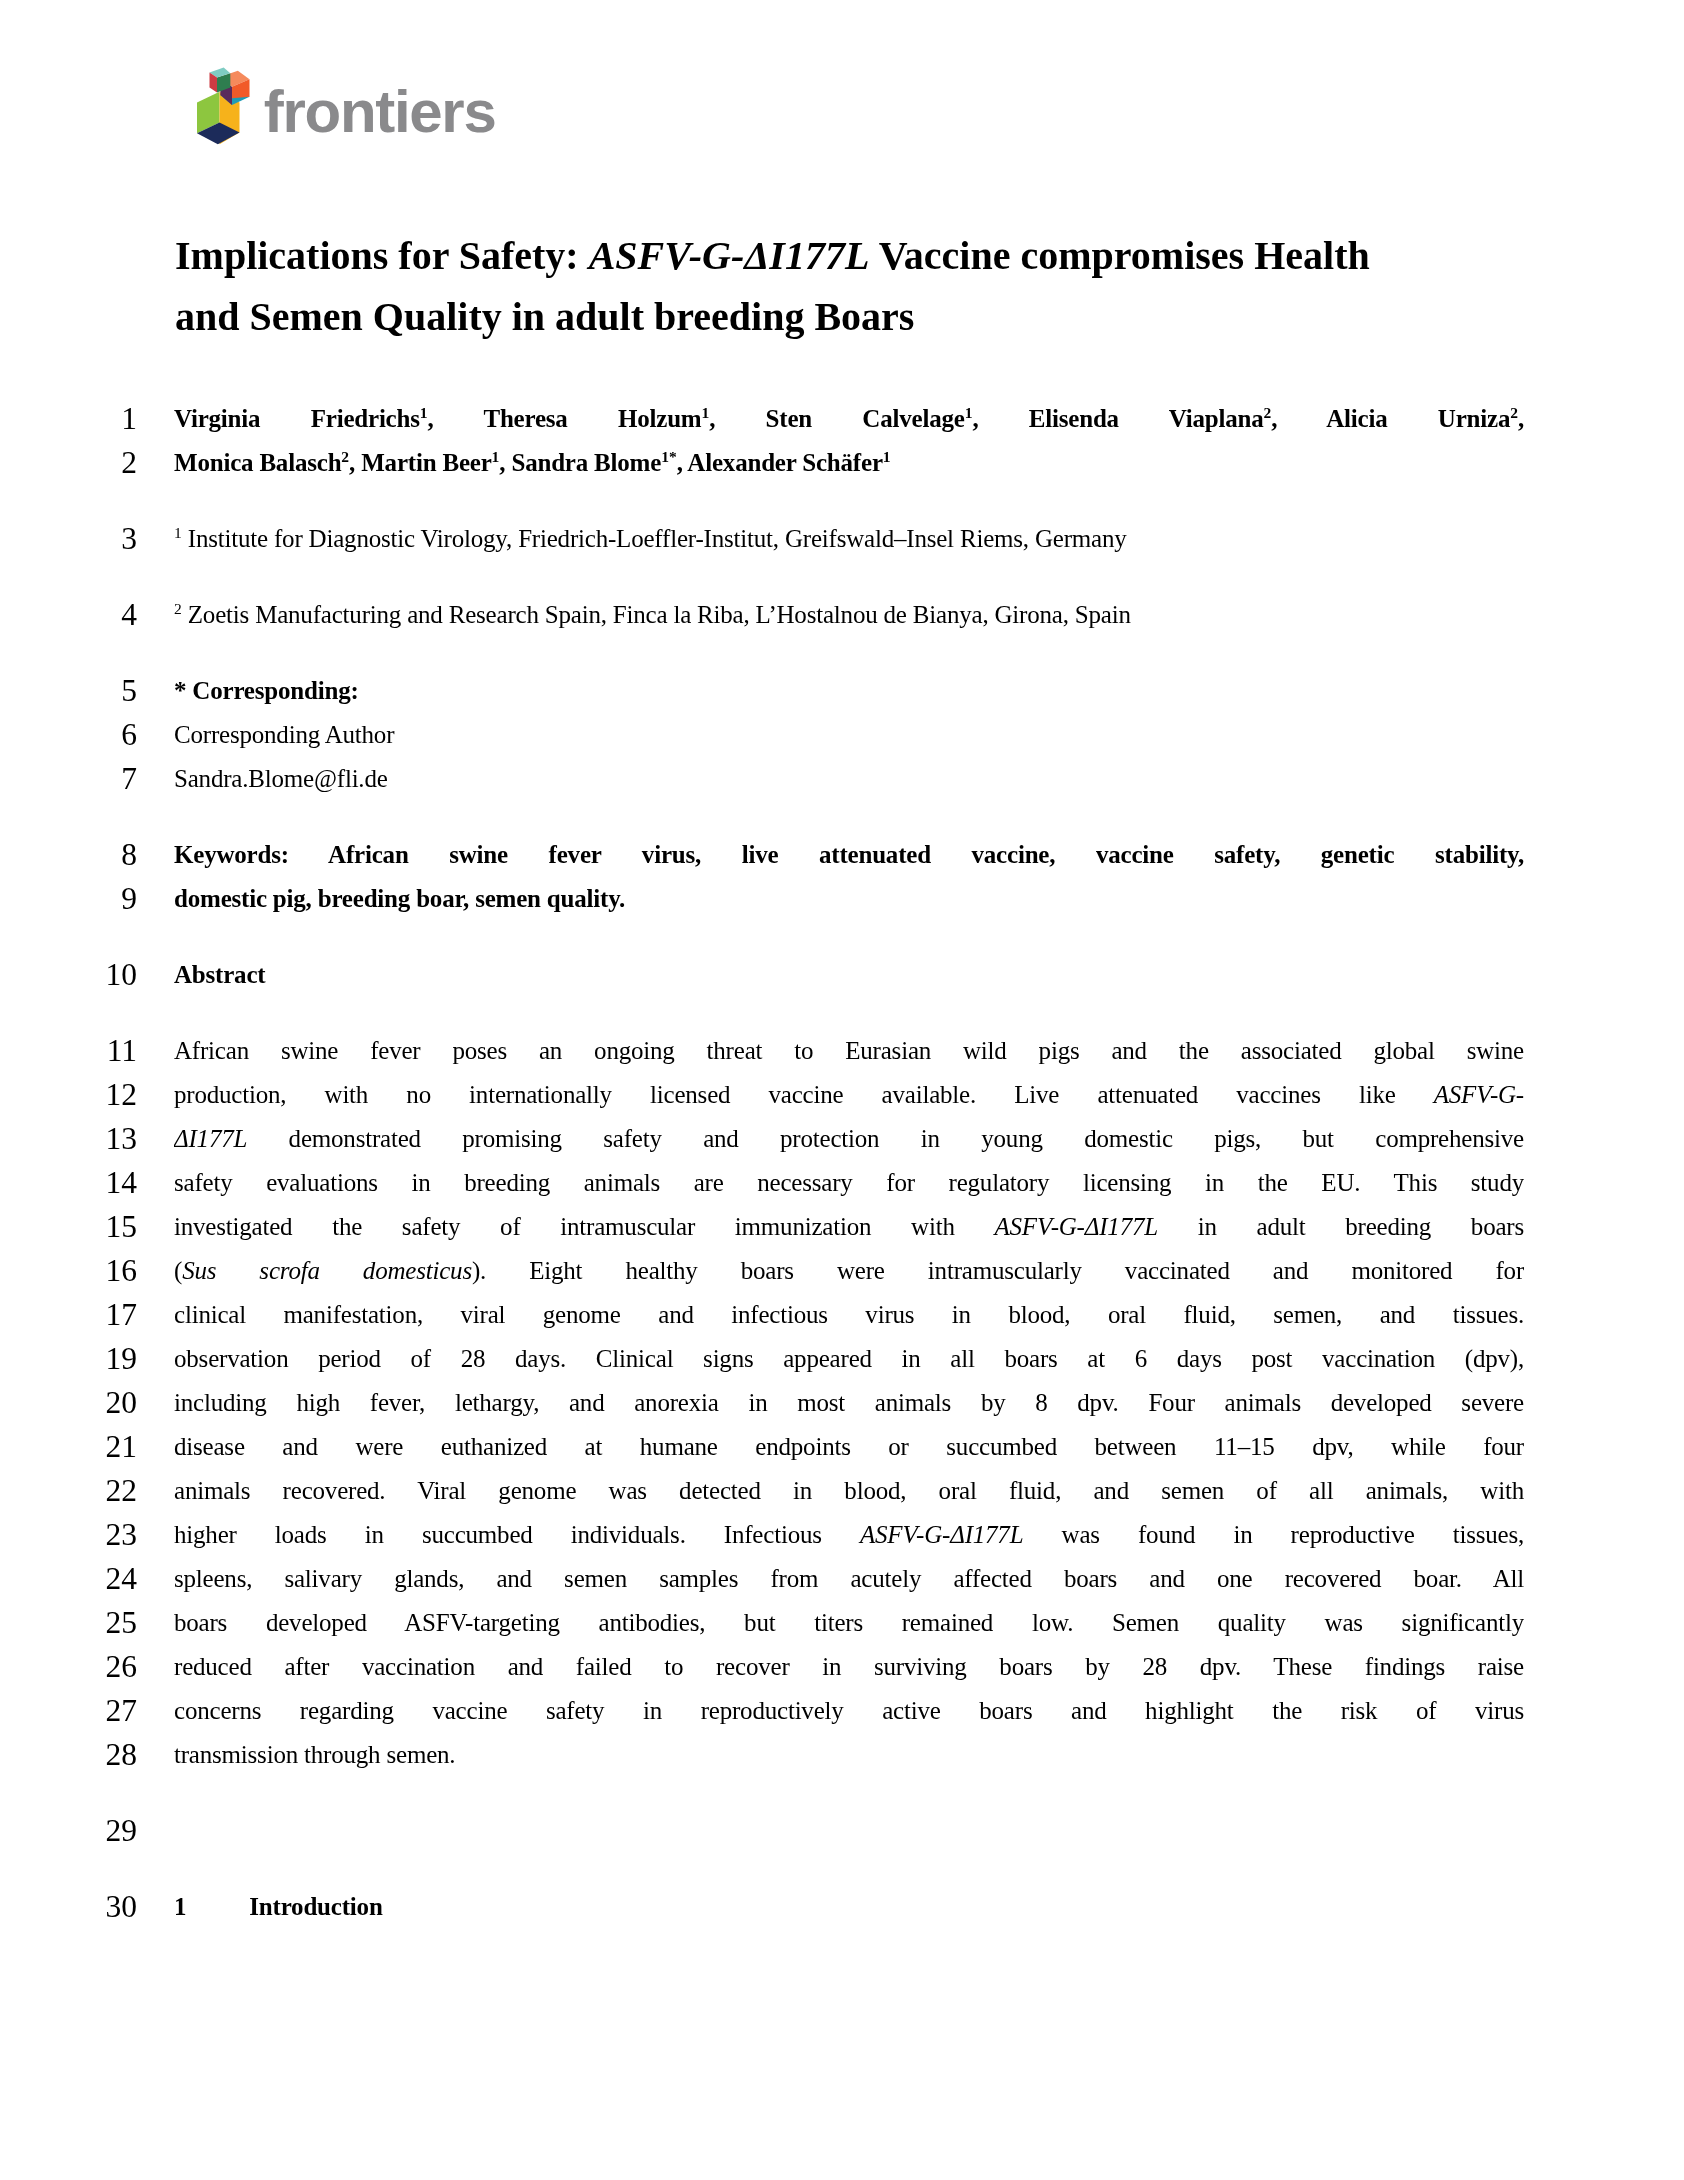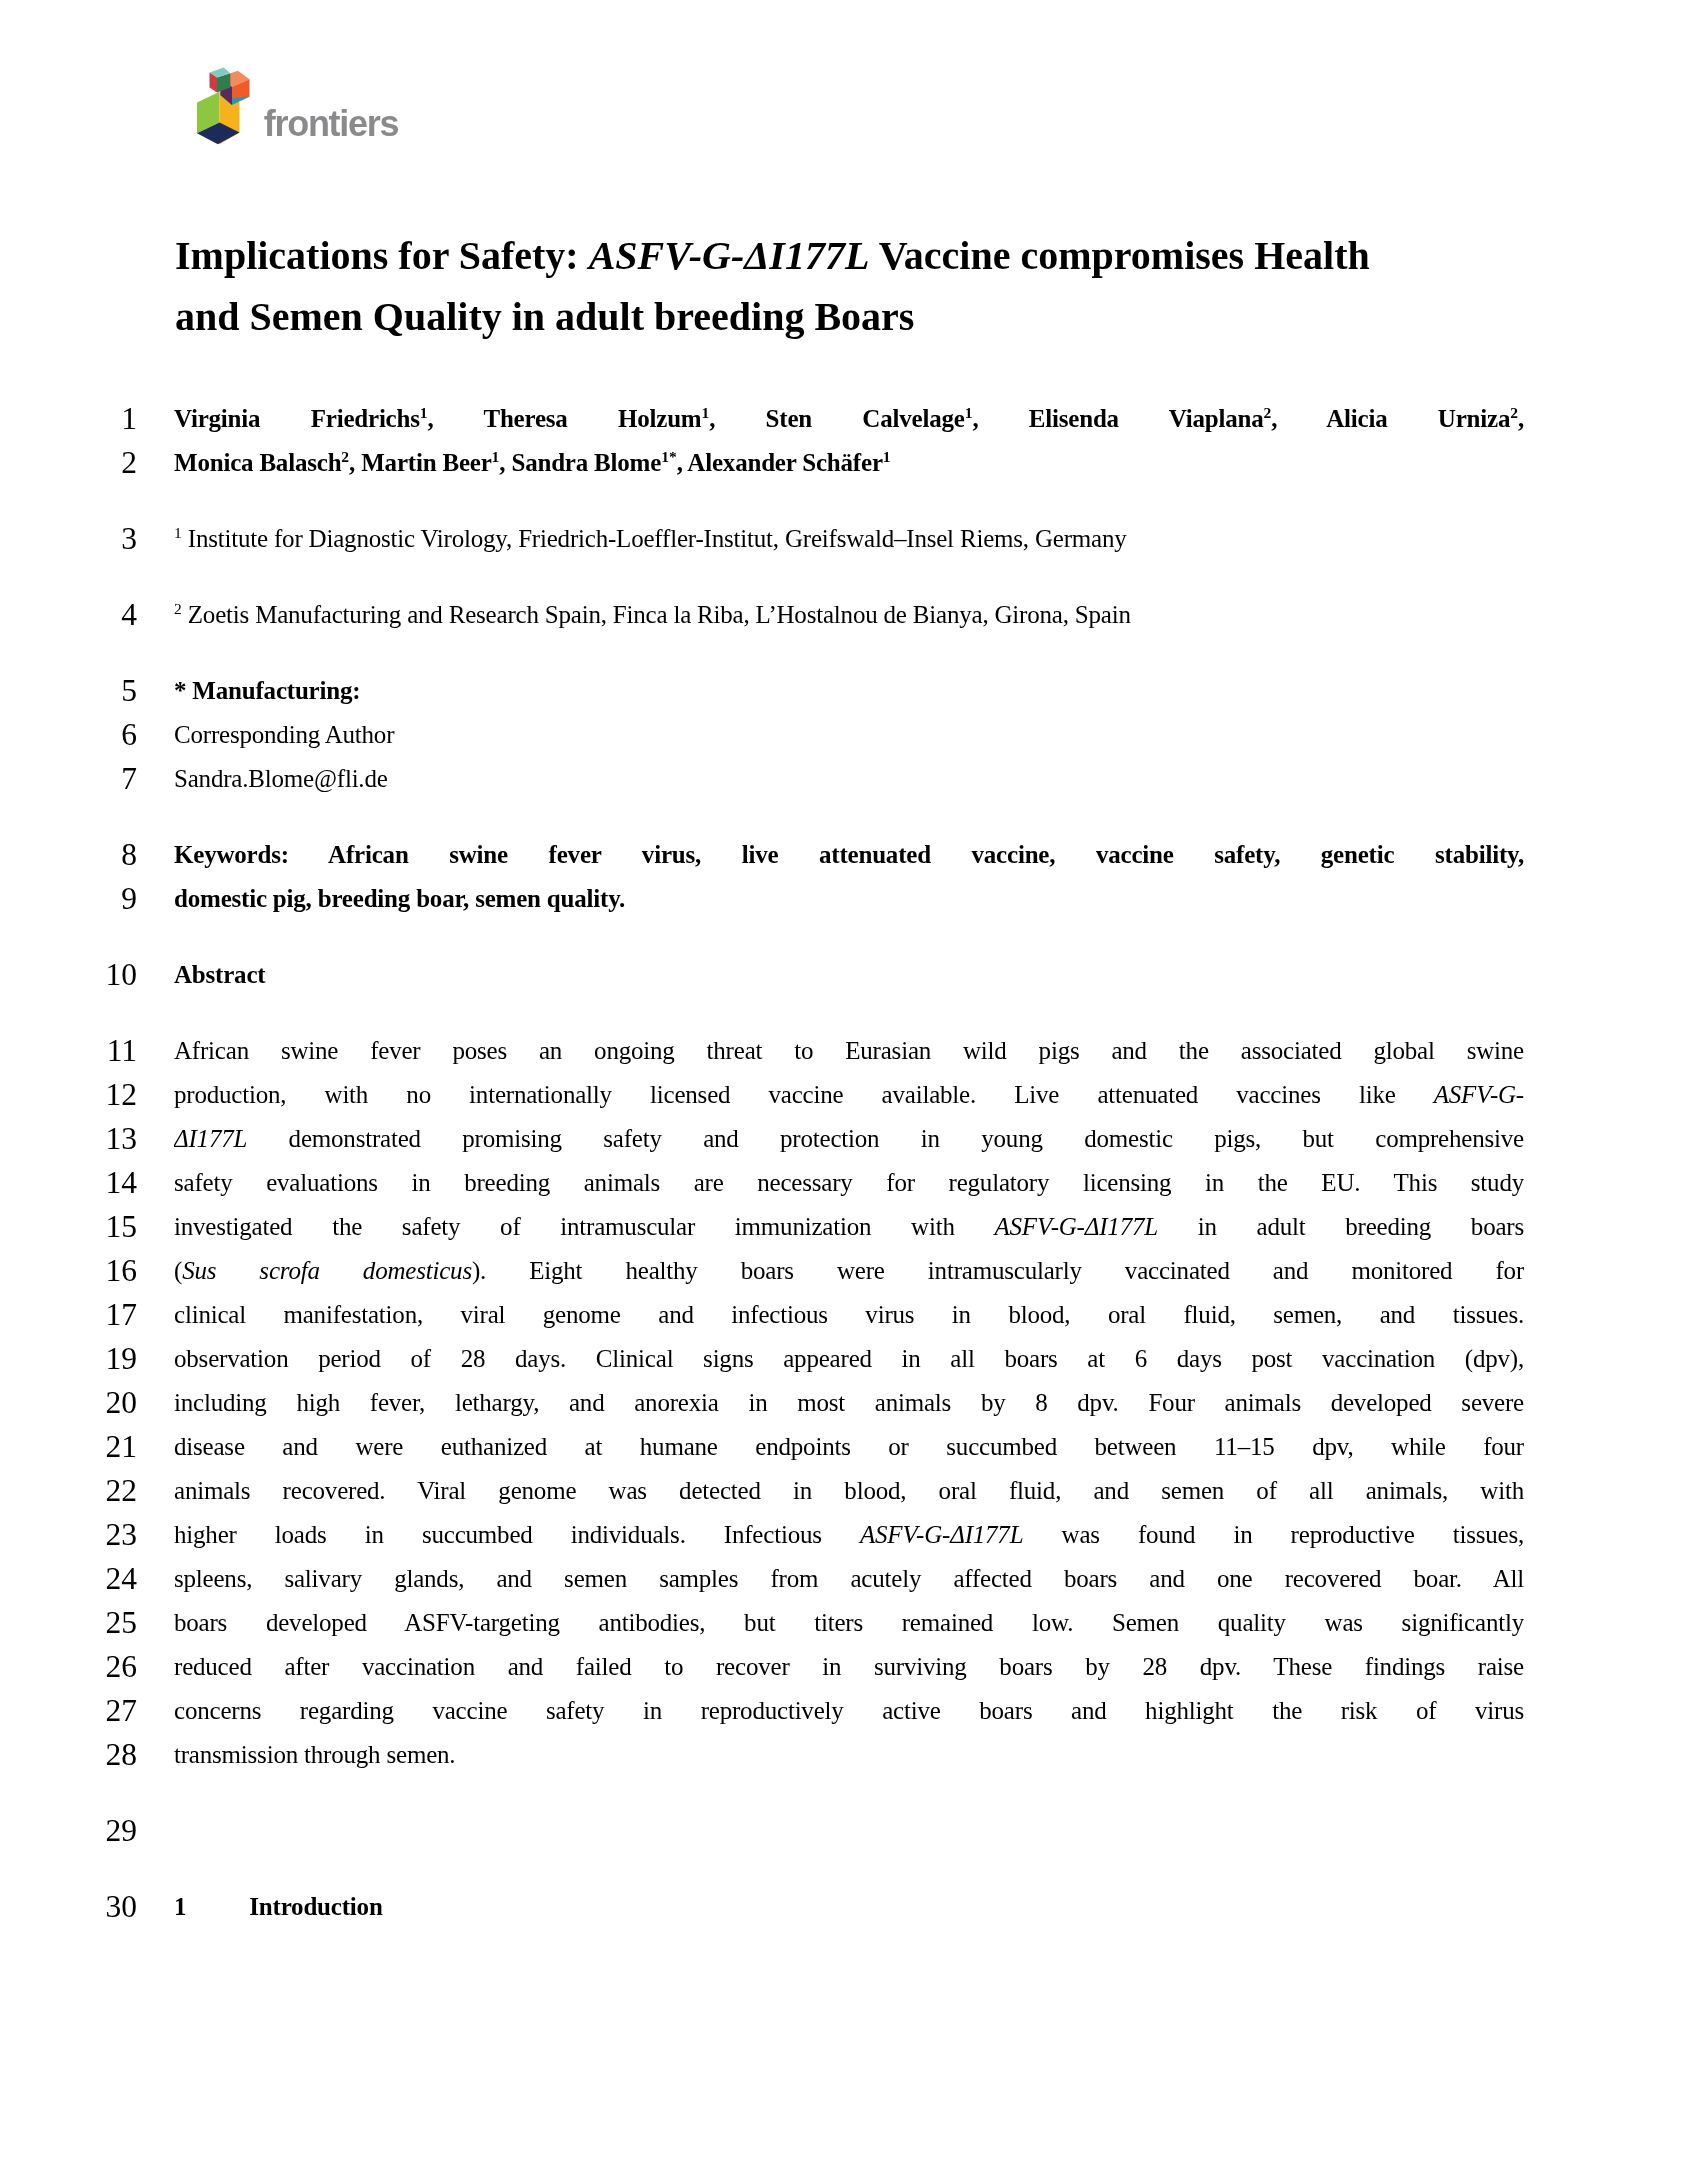--- a/index.html
+++ b/index.html
@@ -19,7 +19,7 @@
   .brand {
     font-family: "Liberation Sans", "DejaVu Sans", sans-serif;
     font-weight: bold;
-    font-size: 36px;
+    font-size: 60px;
     line-height: 1;
     color: #8a8a8c;
     letter-spacing: -1.3px;

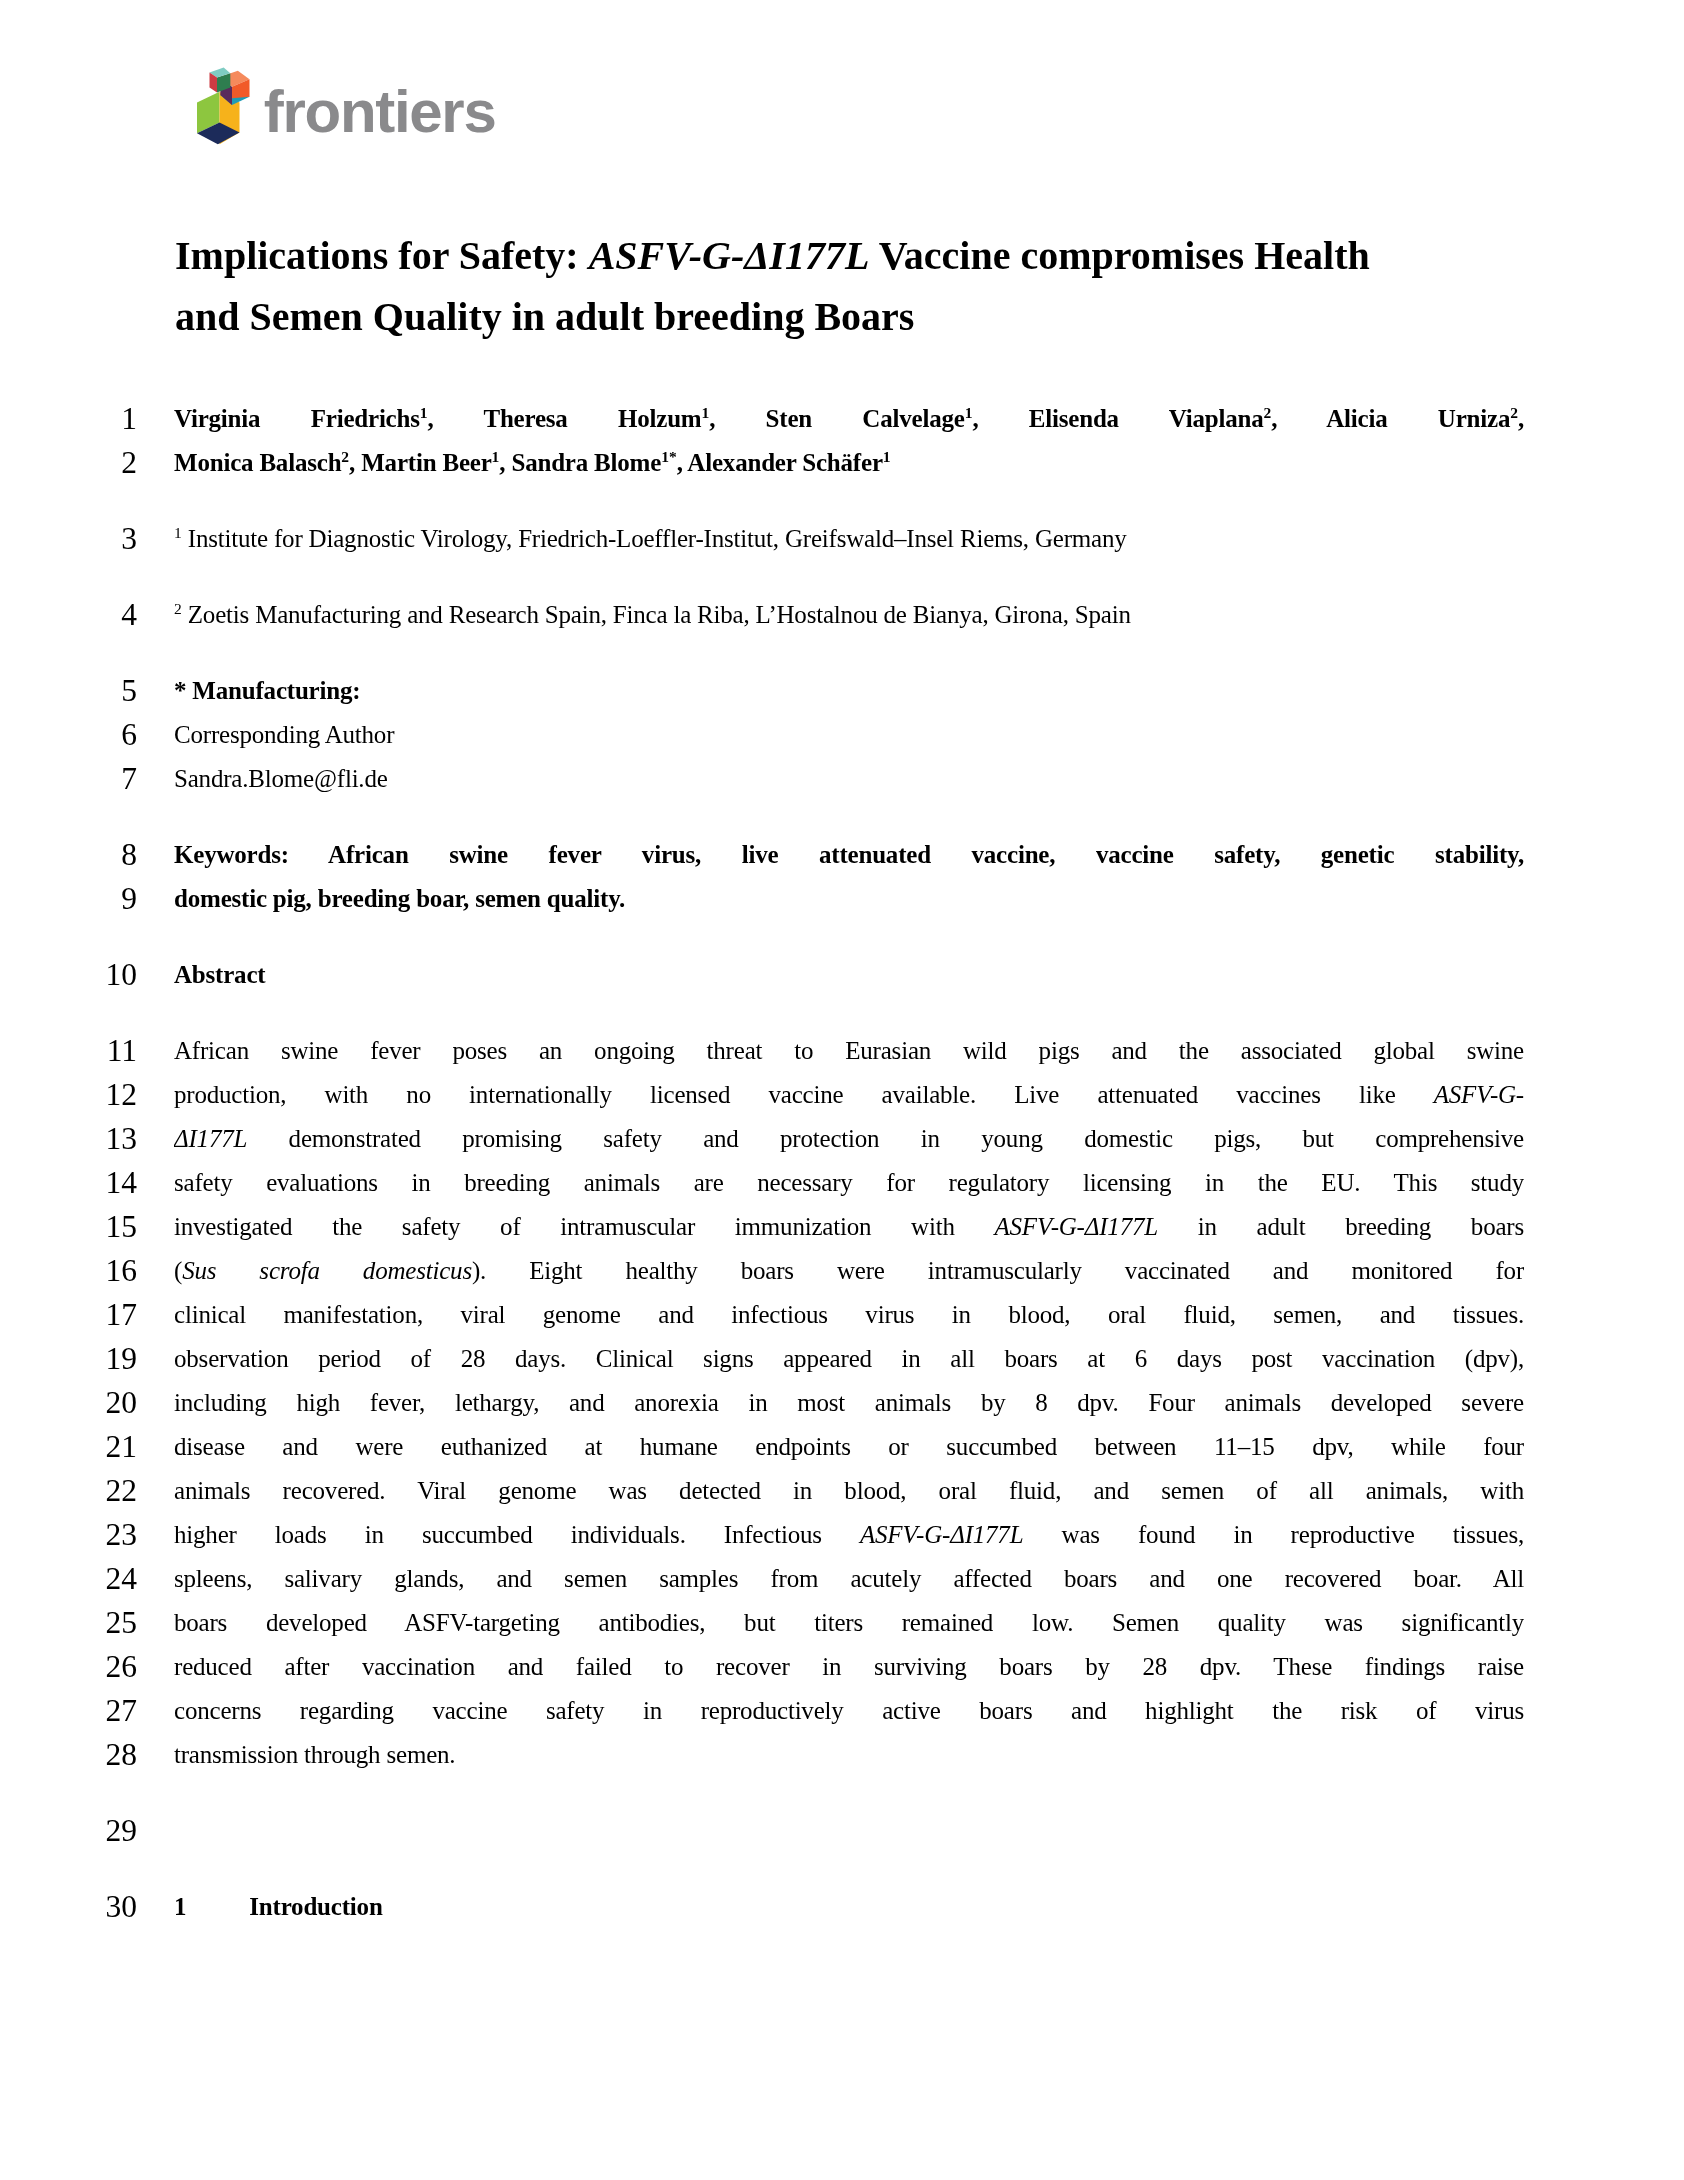--- a/index.html
+++ b/index.html
@@ -116,7 +116,7 @@
       <div class="para">
         <div class="line">
           <span class="num">5</span>
-          <div class="text"><span class="b">* Manufacturing:</span></div>
+          <div class="text"><span class="b">* Corresponding:</span></div>
         </div>
         <div class="line">
           <span class="num">6</span>

